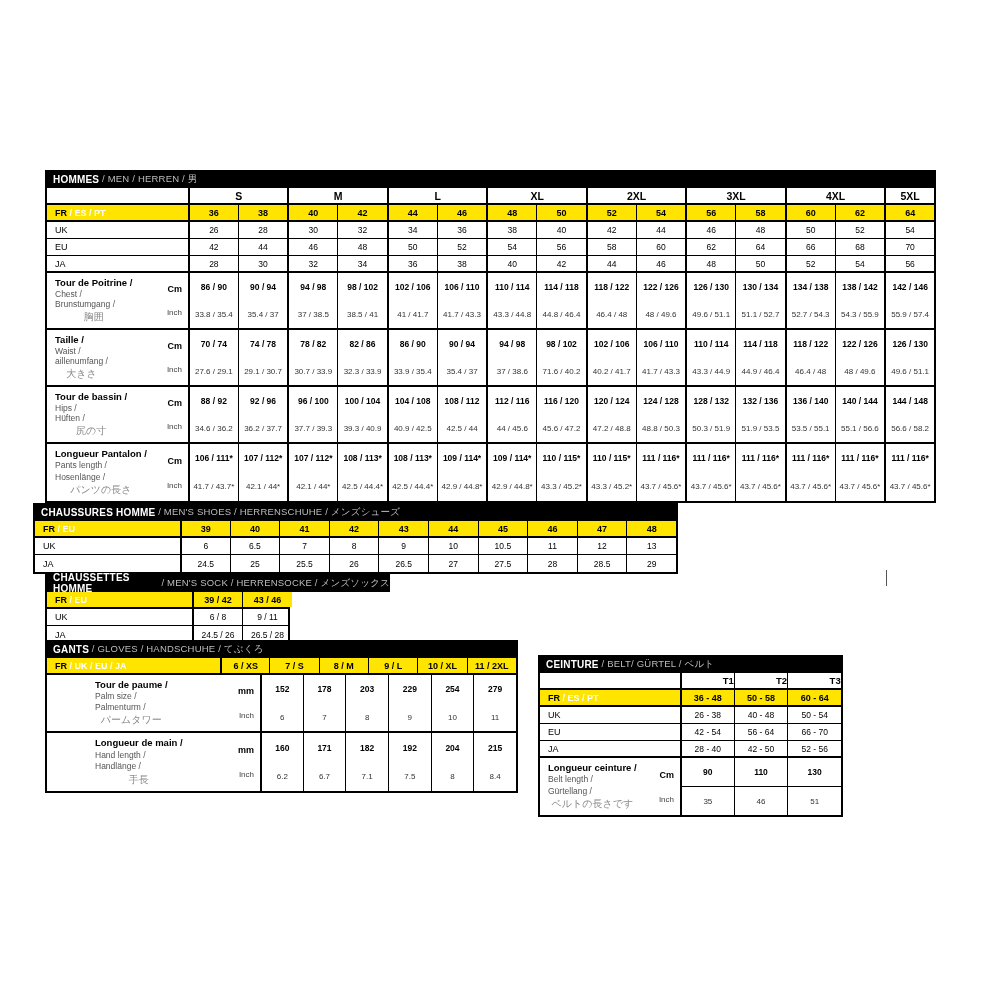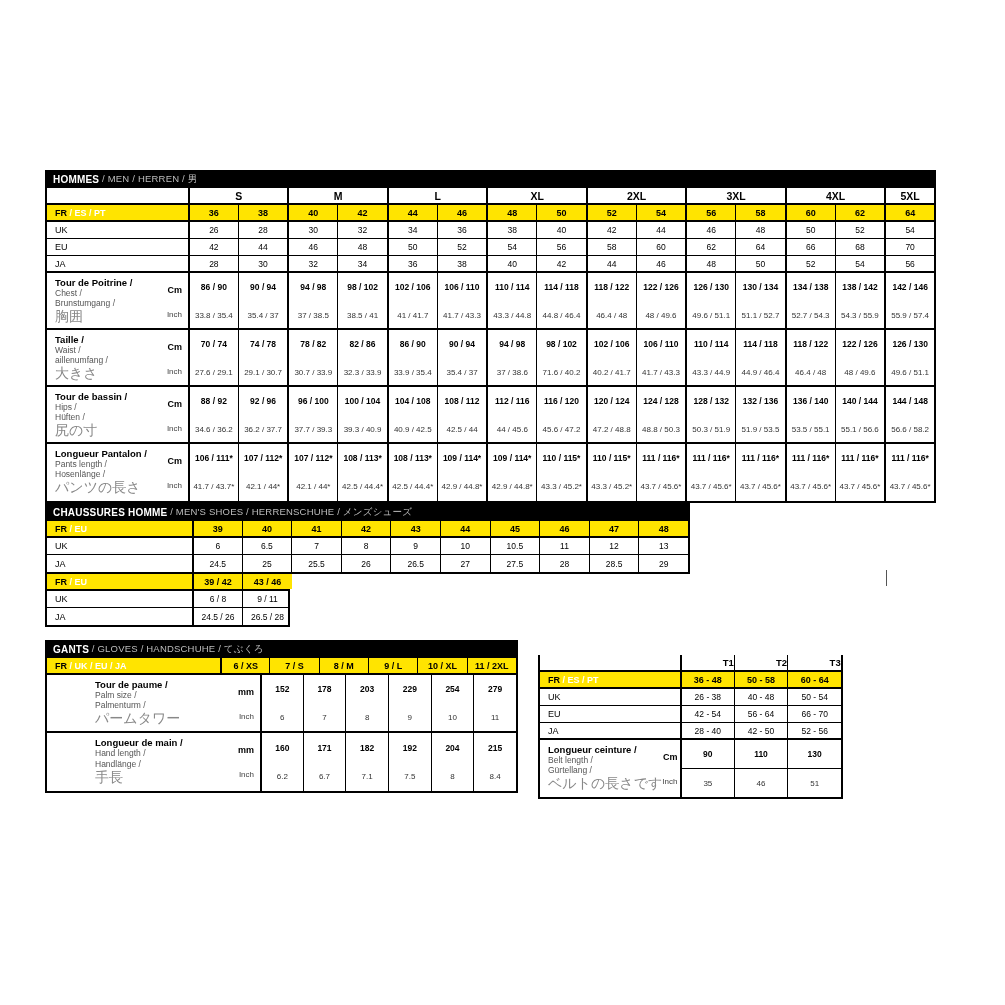--- a/index.html
+++ b/index.html
@@ -40,7 +40,7 @@
   .names{display:flex;flex-direction:column;justify-content:space-between;}
   .l1{font-weight:bold;font-size:9.5px;white-space:nowrap;}
   .l2{font-size:8.5px;color:#555;white-space:nowrap;}
-  .l3{font-size:14px;color:#888;white-space:nowrap;}
+  .l3{font-size:10px;color:#888;white-space:nowrap;text-align:center;}
   .units{display:flex;flex-direction:column;justify-content:space-around;align-items:flex-end;}
   .u1{font-weight:bold;font-size:9px;}
   .u2{font-size:8px;color:#444;}

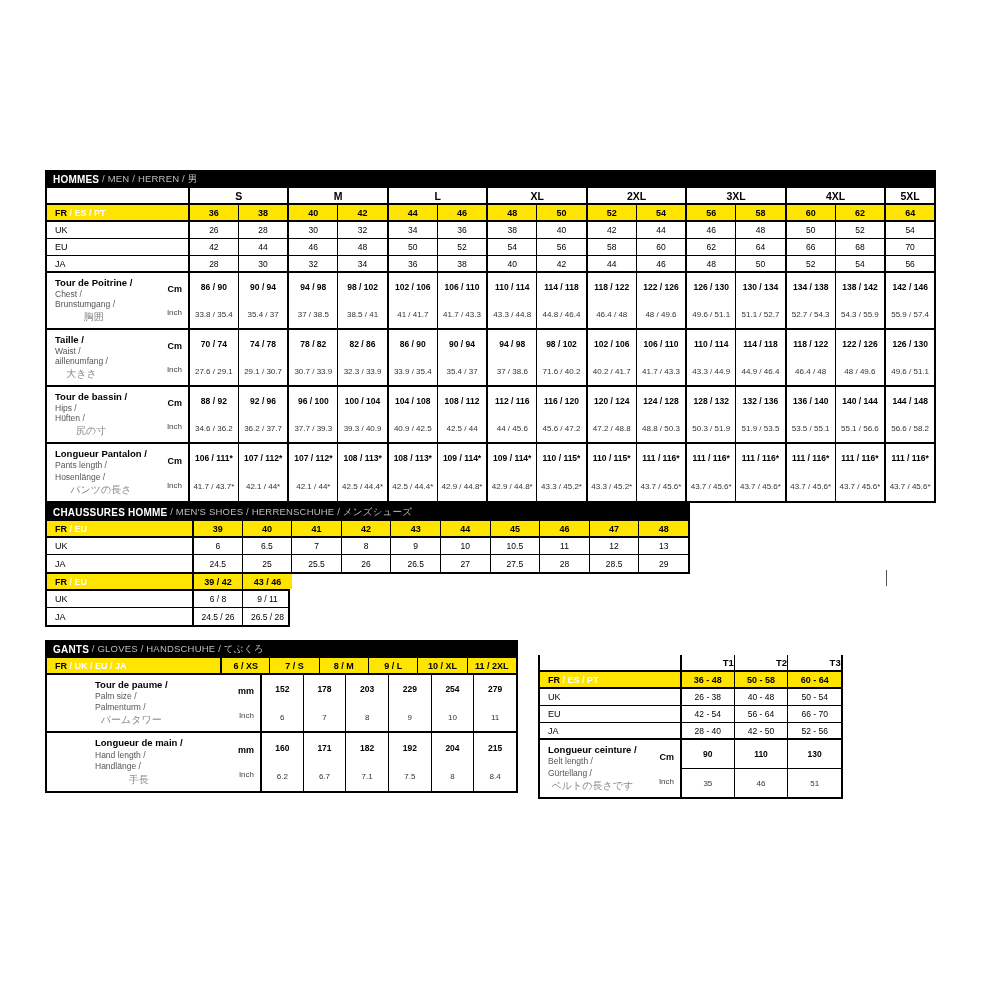--- a/index.html
+++ b/index.html
@@ -447,7 +447,7 @@
     </div>
   </div>
 
-  <div class="tbl" style="left:45px;top:503px;width:645px;">
+  <div class="tbl" style="left:33px;top:503px;width:645px;">
     <div class="bar">
       <b>CHAUSSURES HOMME</b>
         <span class="sub"> / MEN'S SHOES / HERRENSCHUHE / メンズシューズ</span>

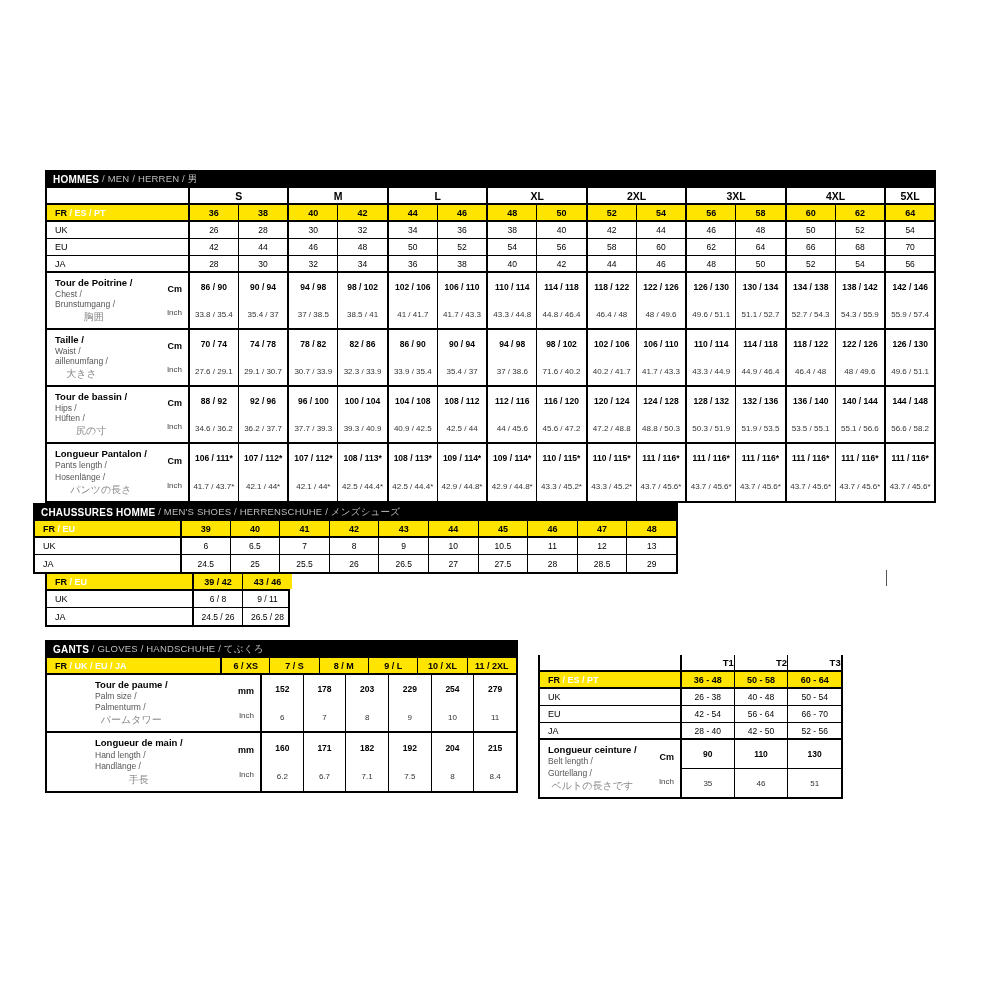--- a/index.html
+++ b/index.html
@@ -501,6 +501,10 @@
   <div class="stray"></div>
 
   <div class="tbl" style="left:45px;top:574px;width:345px;">
+    <div class="bar" style="width:345px;">
+      <b>CHAUSSETTES HOMME</b>
+        <span class="sub"> / MEN'S SOCK / HERRENSOCKE / メンズソックス</span>
+    </div>
     <div class="body" style="width:245px;">
       <div class="row sock-row yellow h17 bb2">
         <div class="c lbl">

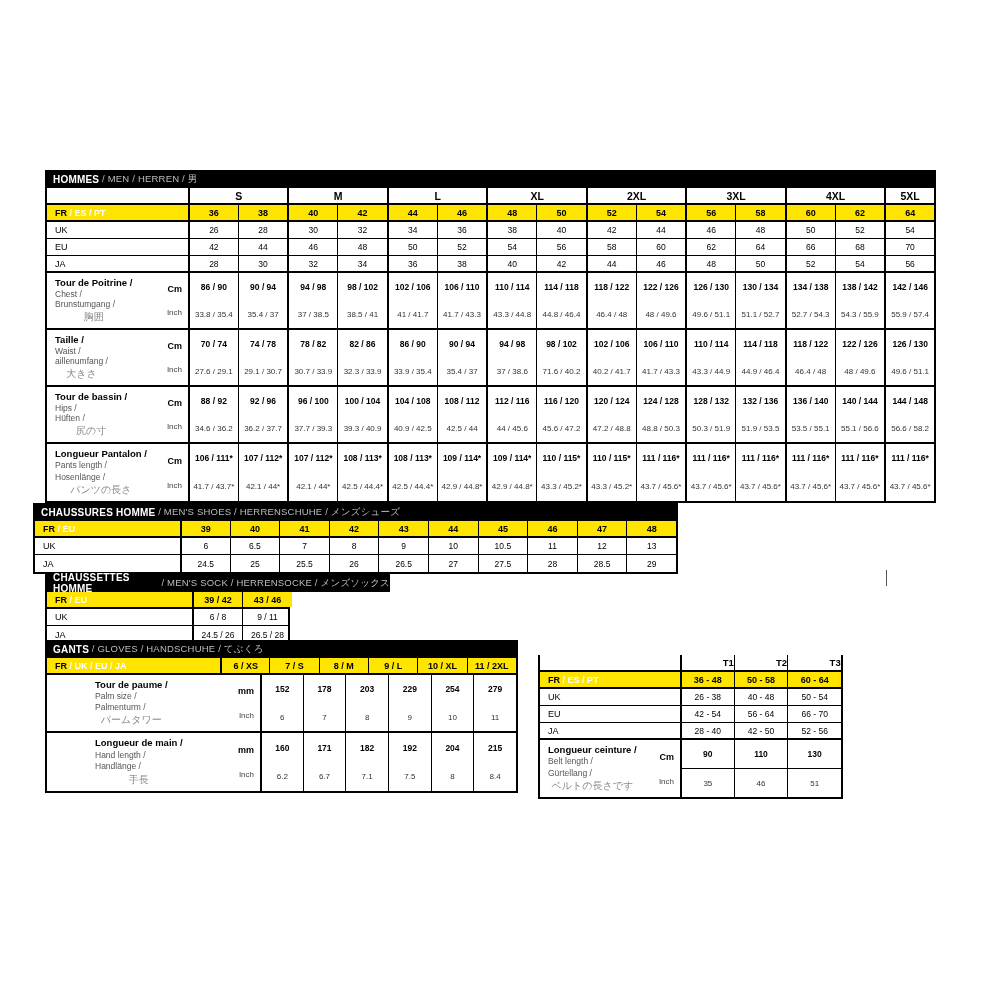--- a/index.html
+++ b/index.html
@@ -625,6 +625,10 @@
   </div>
 
   <div class="tbl" style="left:538px;top:655px;width:305px;">
+    <div class="bar">
+      <b>CEINTURE</b>
+        <span class="sub"> / BELT/ GÜRTEL / ベルト</span>
+    </div>
     <div class="body">
       <div class="row belt-row thdr h17 bb2">
         <div class="c lbl"></div>

